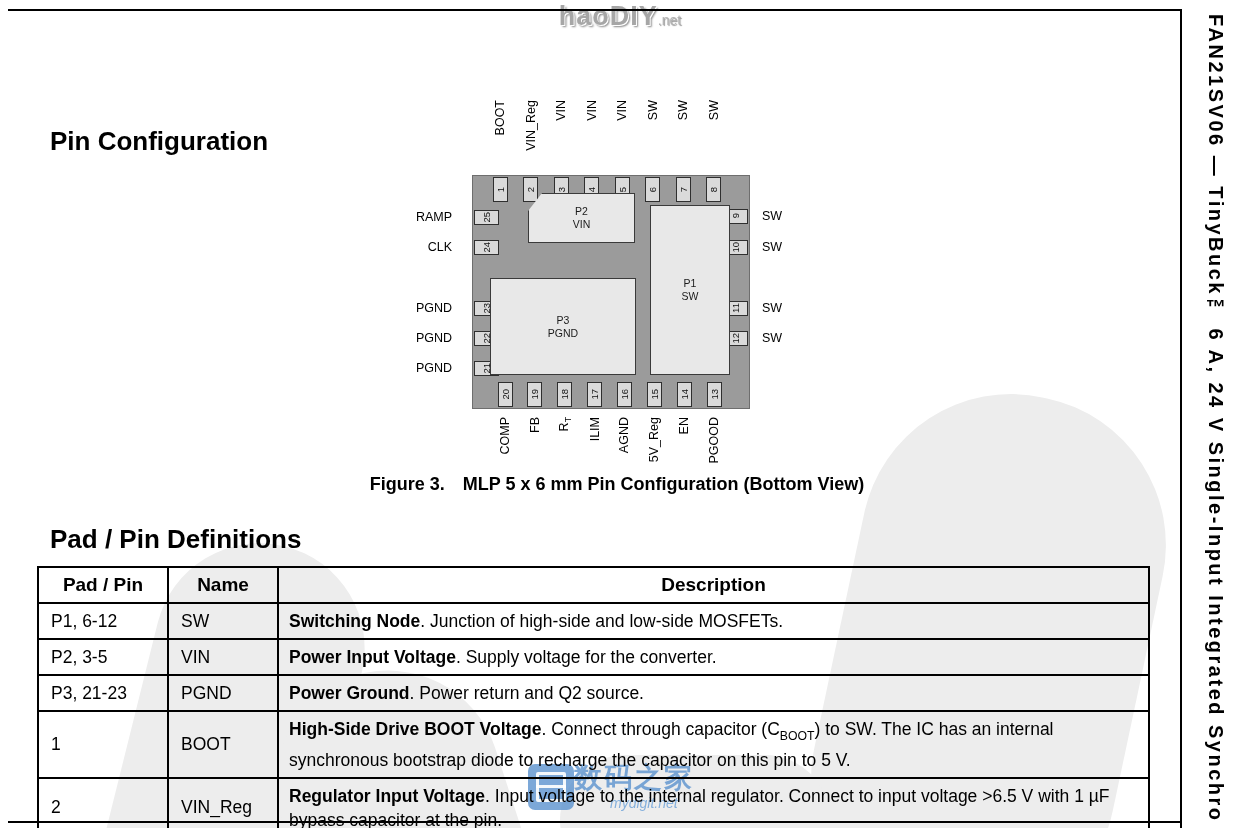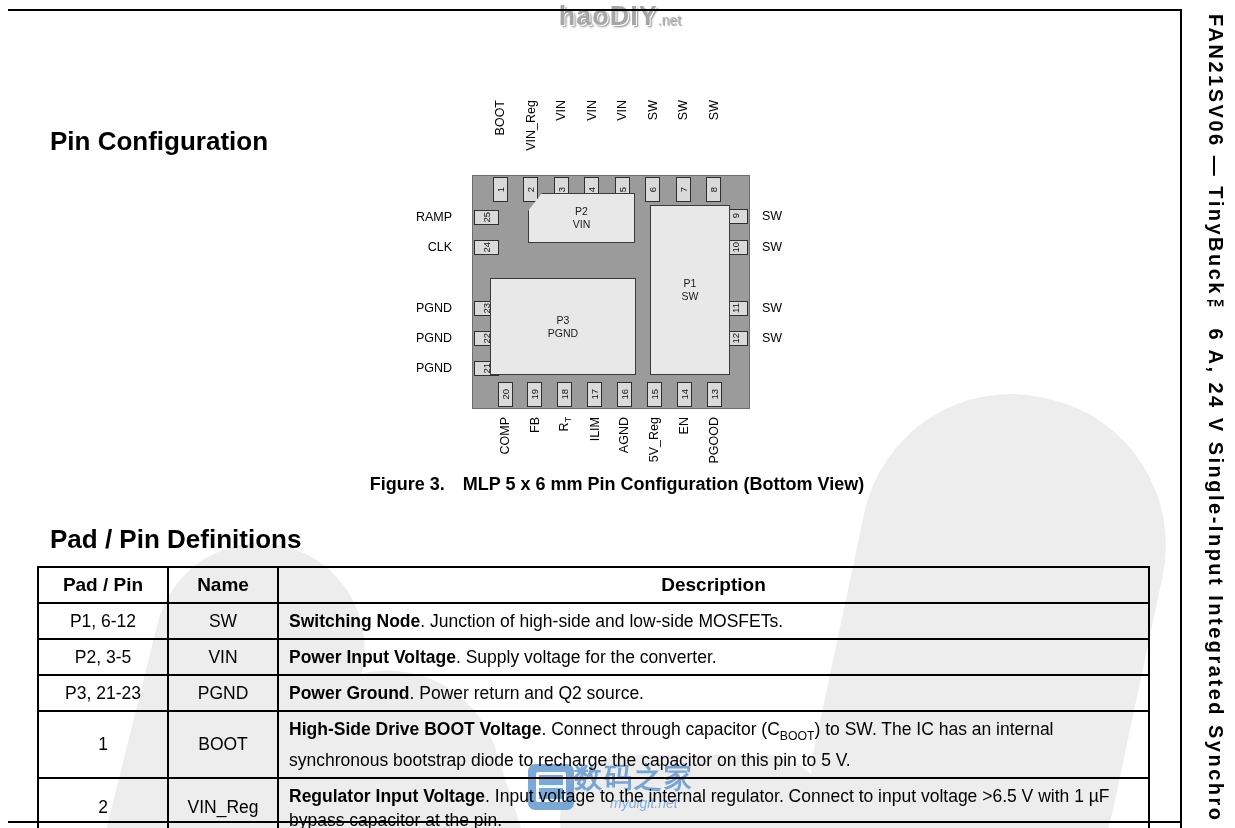--- a/index.html
+++ b/index.html
@@ -64,7 +64,7 @@
   .def-table th{font-size:19px; font-weight:bold; height:34px; text-align:center; padding:0 4px;}
   .col-1{width:130px;} .col-2{width:110px;} .col-3{width:auto;}
   .def-table td{font-size:17.5px; vertical-align:middle;}
-  td.c1,td.c2{text-align:center; height:32px; padding:0 12px;}
+  td.c1,td.c2{text-align:left; height:32px; padding:0 12px;}
   td.c3{text-align:left; padding:5px 10px; line-height:24px;}
   sub{font-size:70%;}
   

